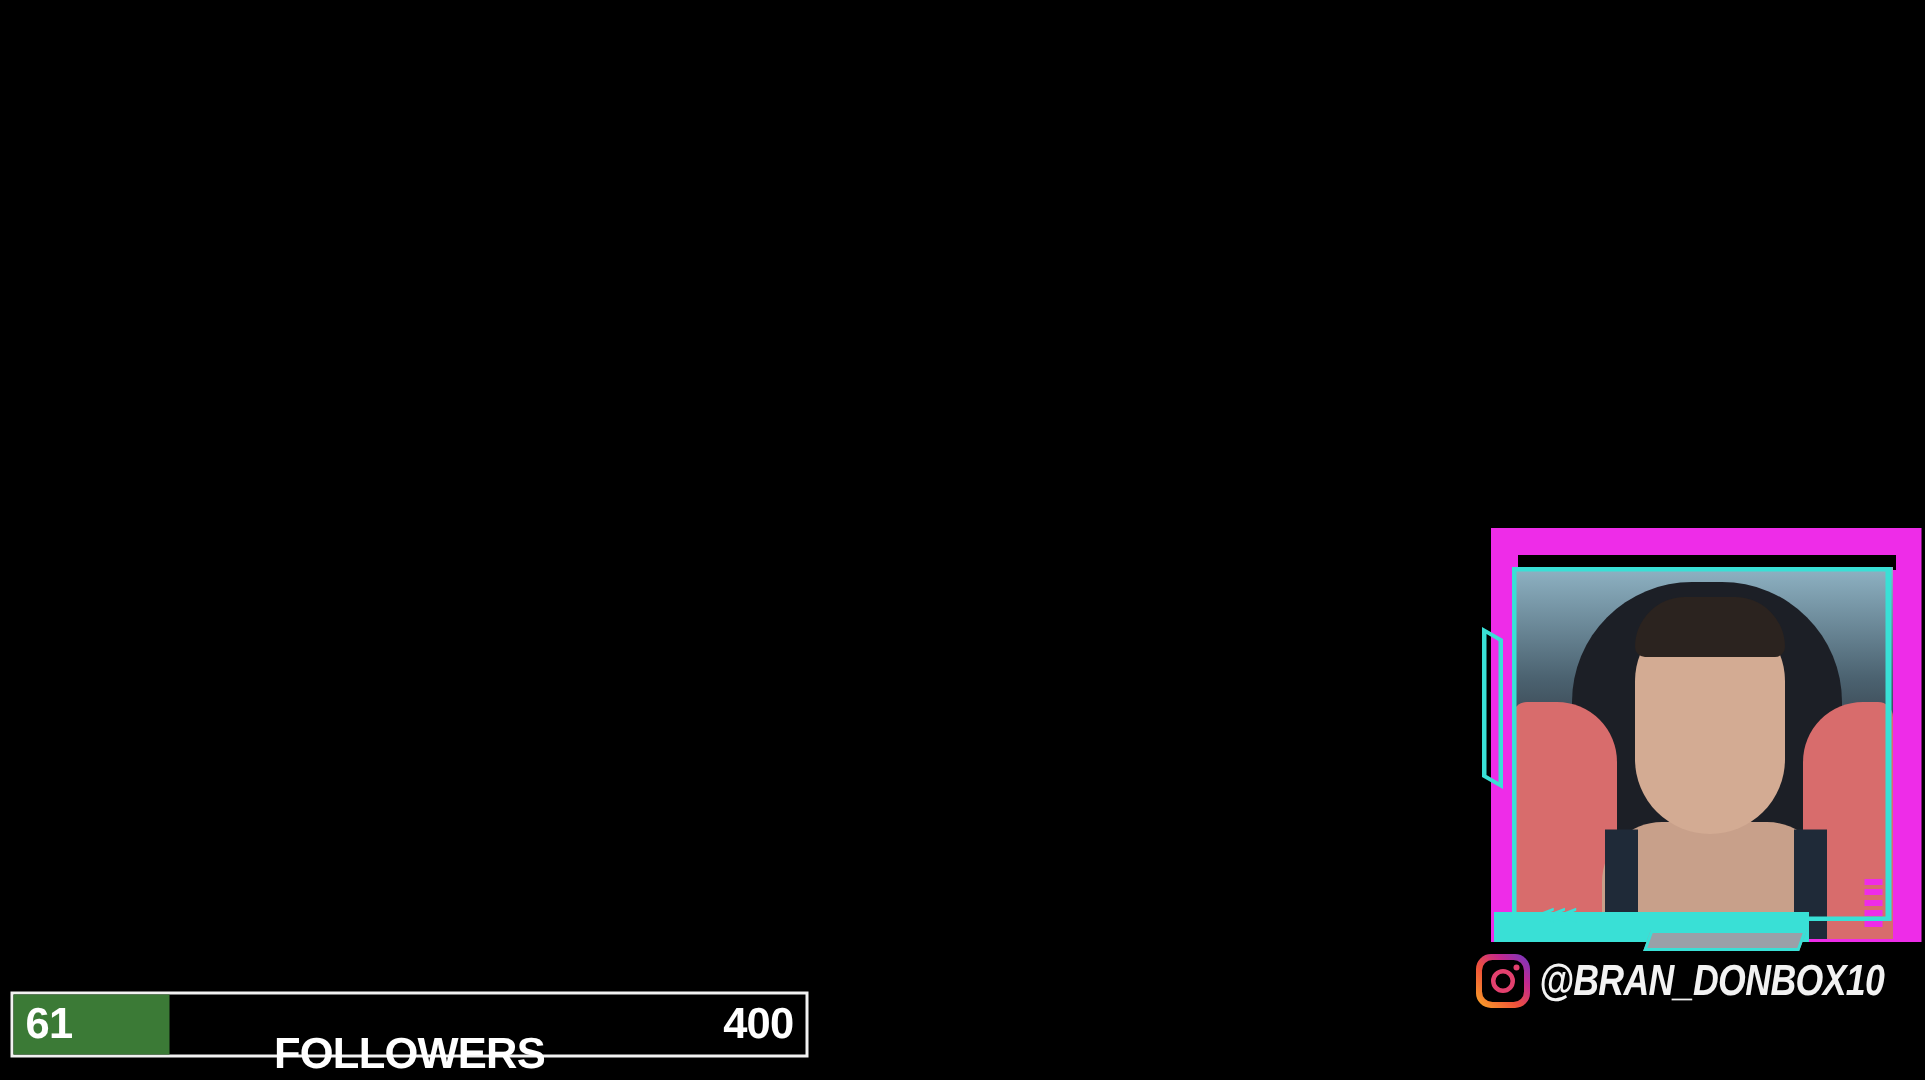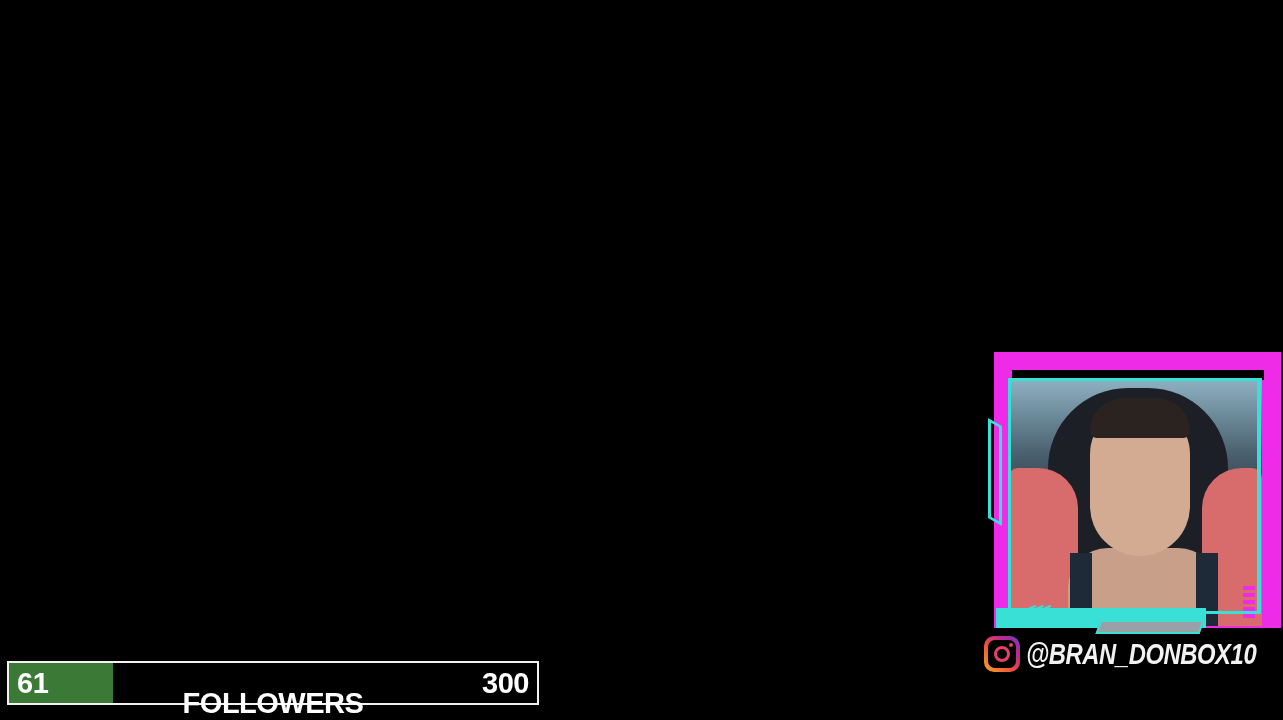--- a/index.html
+++ b/index.html
@@ -79,7 +79,7 @@
   <div class="followers-fill"></div>
   <span class="followers-current">61</span>
   <span class="followers-label">FOLLOWERS</span>
-  <span class="followers-goal">300</span>
+  <span class="followers-goal">400</span>
 </div>
 
 <div class="cam-overlay">

